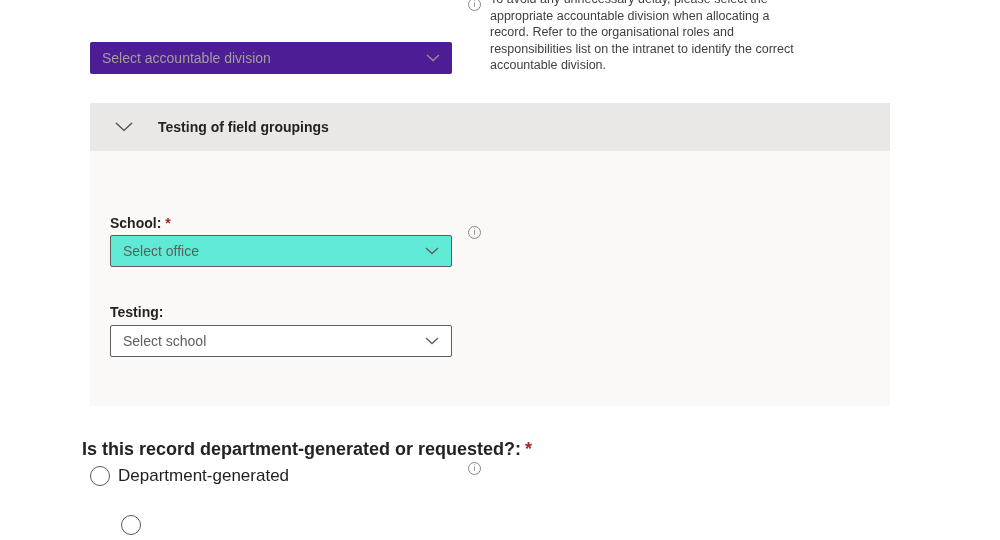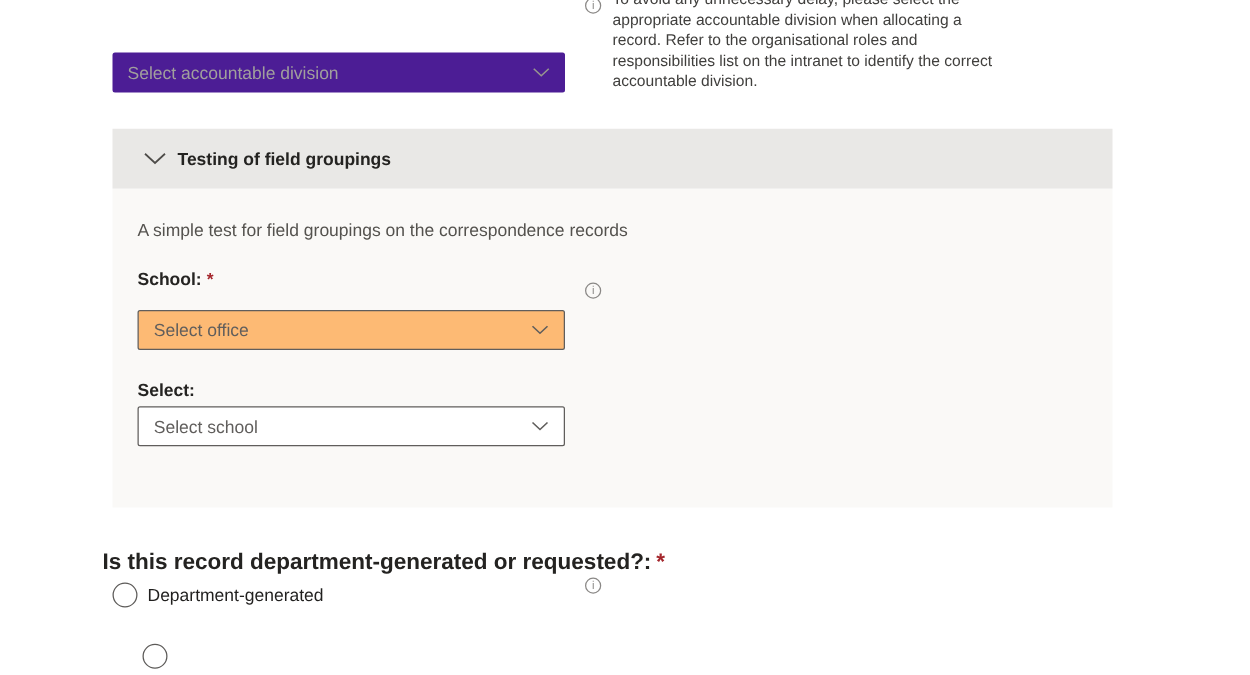--- a/index.html
+++ b/index.html
@@ -70,7 +70,7 @@
     cursor: pointer;
   }
   .section-chev { margin-left: 25px; display: flex; color: #4e4c49; }
-  .section-title { margin-left: 9px; font-size: 14px; font-weight: 700; color: #242321; }
+  .section-title { margin-left: 25px; font-size: 14px; font-weight: 700; color: #242321; }
   .section-body {
     position: absolute;
     left: 90px; top: 151px;

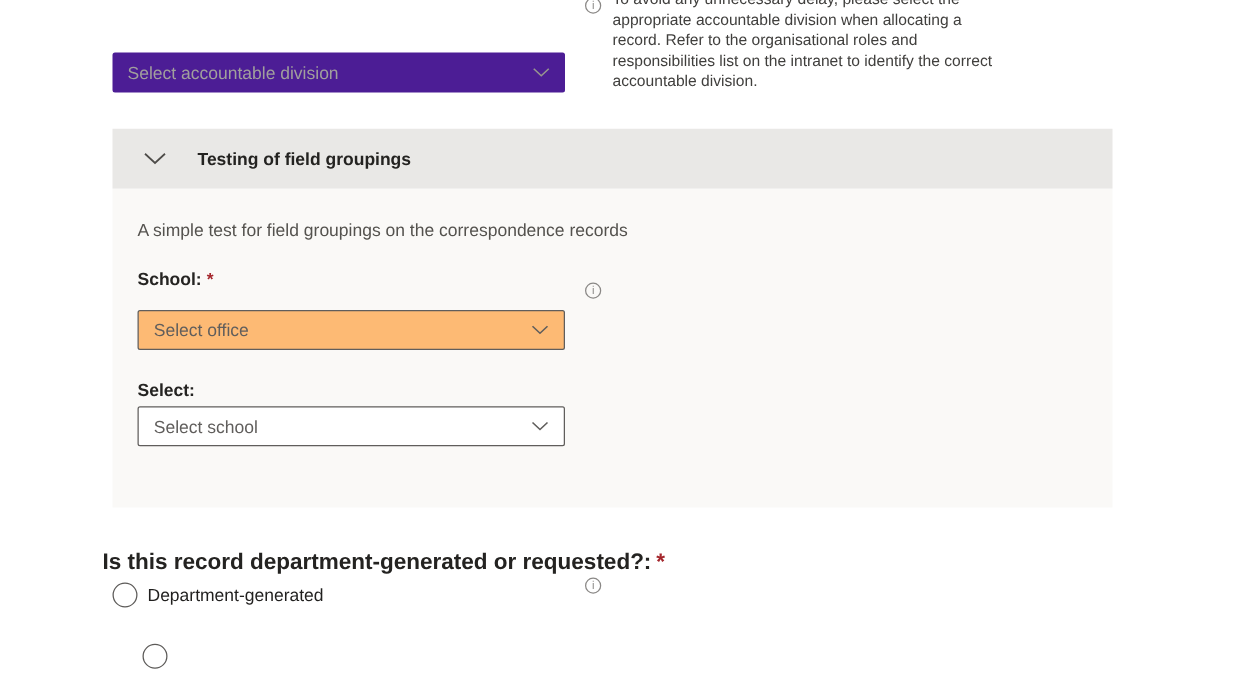--- a/index.html
+++ b/index.html
@@ -131,7 +131,6 @@
   </div>
   <div class="section-body"></div>
 
-  <div class="desc">A simple test for field groupings on the correspondence records</div>
 
   <div class="field-label" id="label-office">
     <span>School:</span><span class="req">*</span>

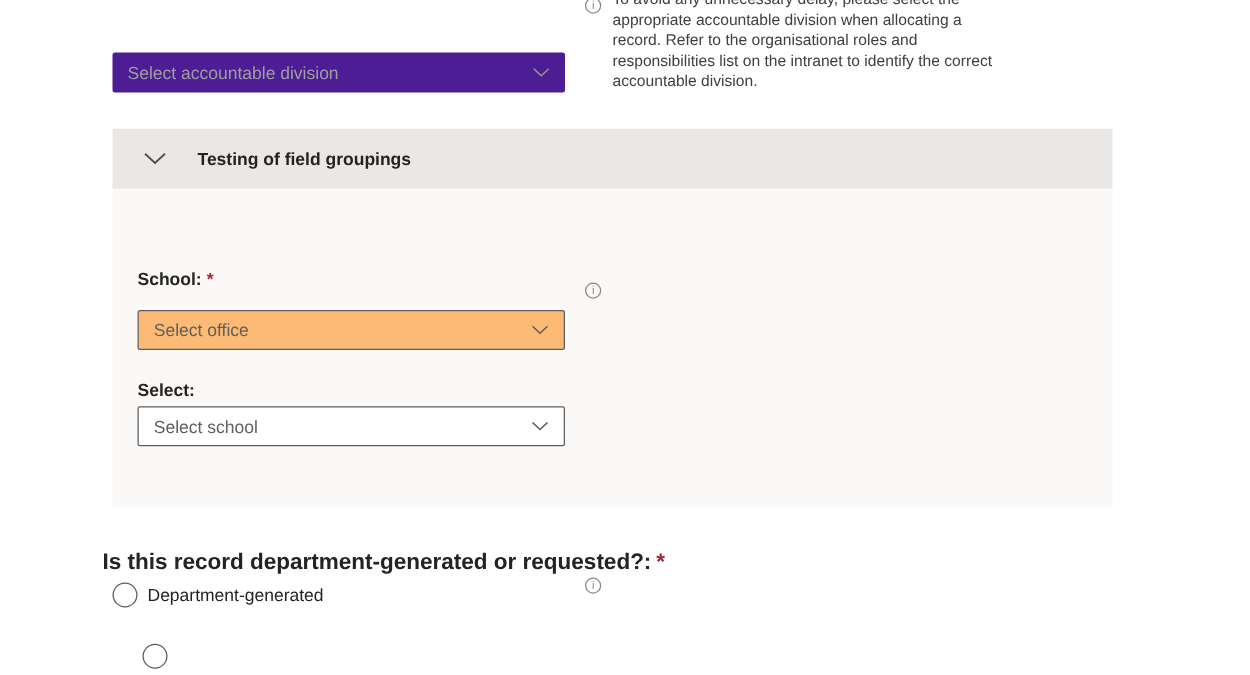--- a/index.html
+++ b/index.html
@@ -27,7 +27,7 @@
   #dd-division { left: 90px; top: 10px; width: 362px; background: #4c1d95; margin-top: 32px; }
   #dd-division .dd-text { color: #a19f9d; }
   #dd-division .dd-chev { color: #97958f; }
-  #dd-office  { left: 110px; top: 248px; width: 342px; background: #fdba74; border: 1px solid #605e5c; }
+  #dd-office  { left: 110px; top: 235px; width: 342px; background: #5eead4; border: 1px solid #605e5c; }
   #dd-school  { left: 110px; top: 325px; width: 342px; background: #ffffff; border: 1px solid #605e5c; justify-content: space-between; }
   #dd-office .dd-text, #dd-school .dd-text { color: #605e5c; }
   #dd-office .dd-chev, #dd-school .dd-chev { color: #605e5c; }

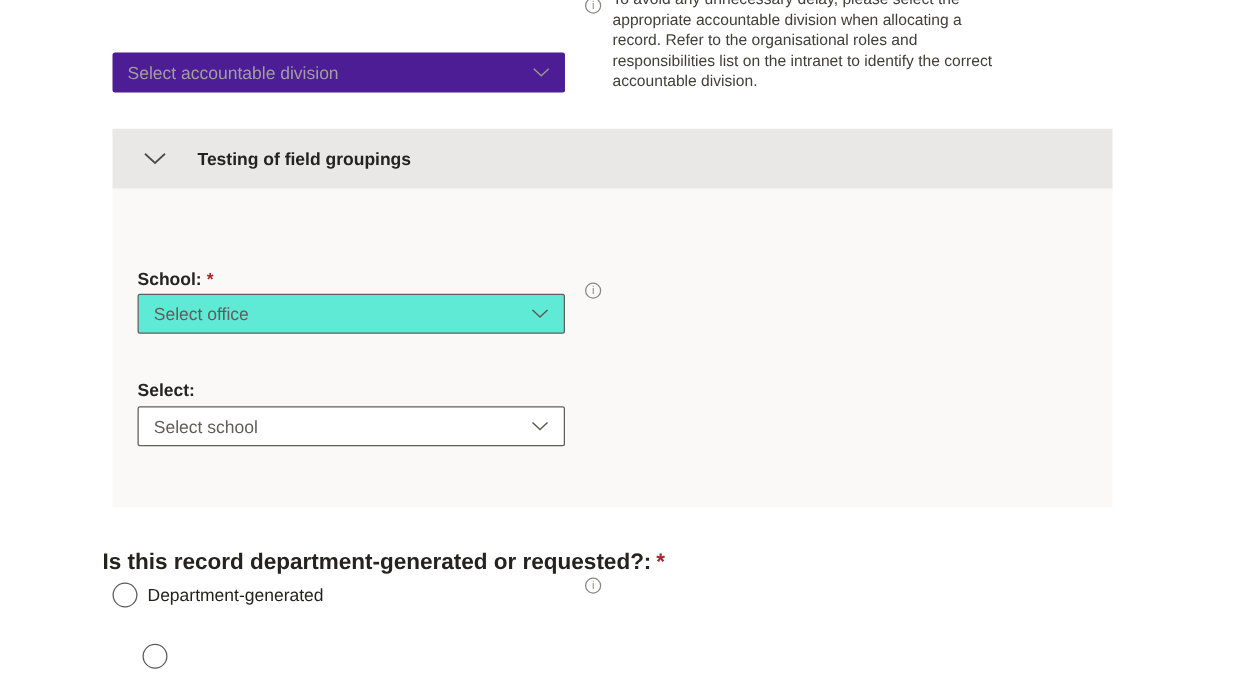--- a/index.html
+++ b/index.html
@@ -147,7 +147,7 @@
   <span class="info-icon" id="info-office-icon">i</span>
 
   <div class="field-label" id="label-school">
-    <span>Select:</span><span class="req"></span>
+    <span>Testing:</span><span class="req"></span>
   </div>
   <div class="dd" id="dd-school">
     <span class="dd-text">Select school</span>

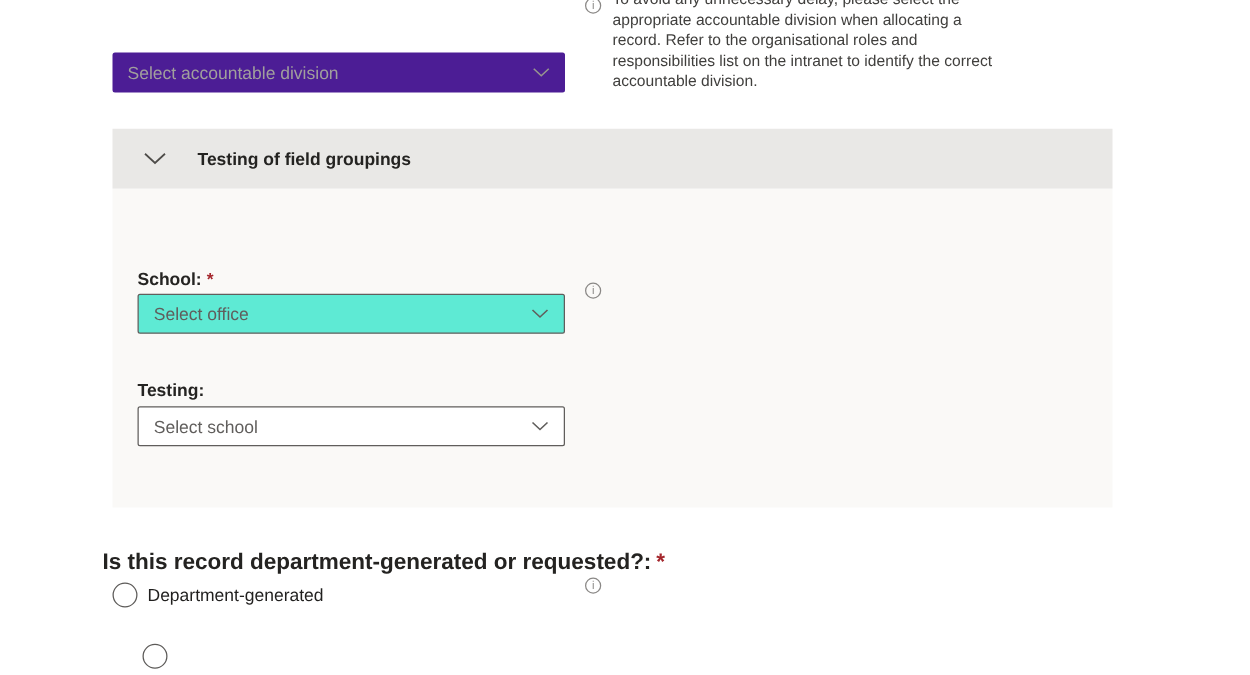--- a/index.html
+++ b/index.html
@@ -98,7 +98,7 @@
     box-sizing: border-box;
     flex: none;
   }
-  .radio-label { font-size: 14px; color: #201f1e; }
+  .radio-label { font-size: 17px; color: #201f1e; }
 </style>
 </head>
 <body>

